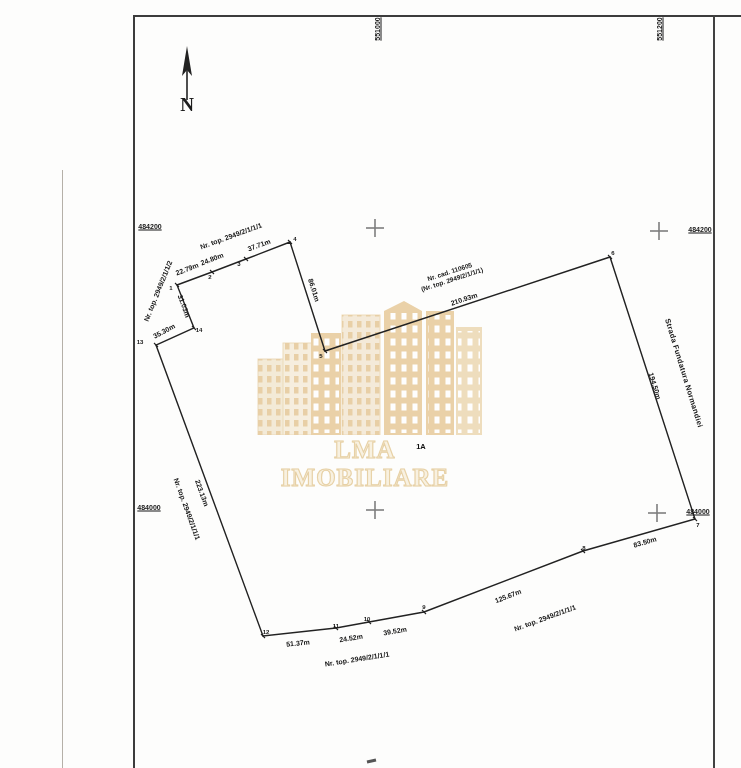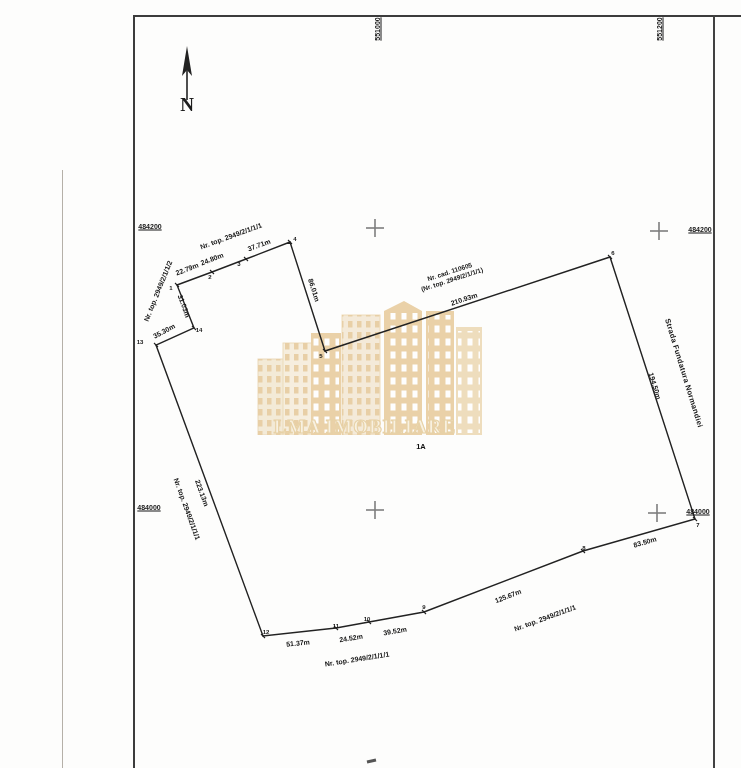--- a/index.html
+++ b/index.html
@@ -18,8 +18,8 @@
            font-family:"Liberation Serif", serif;font-weight:bold;font-size:19px;color:#1c1c1c;}
   
   .wm-bld{position:absolute;left:256px;top:297px;z-index:3;opacity:.95;}
-  .wm-text{position:absolute;left:256px;top:416px;width:218px;text-align:center;z-index:3;
-           font-family:"Liberation Serif", serif;font-weight:bold;font-size:19px;letter-spacing:1px;
+  .wm-text{position:absolute;left:256px;top:436px;width:218px;text-align:center;z-index:3;
+           font-family:"Liberation Serif", serif;font-weight:bold;font-size:25px;letter-spacing:1px;
            color:#f8f1e1;-webkit-text-stroke:1.1px #e7d1a6;text-shadow:0 0 1px #e9d3aa;}
   
   .map-svg{position:absolute;left:0;top:0;z-index:4;}

